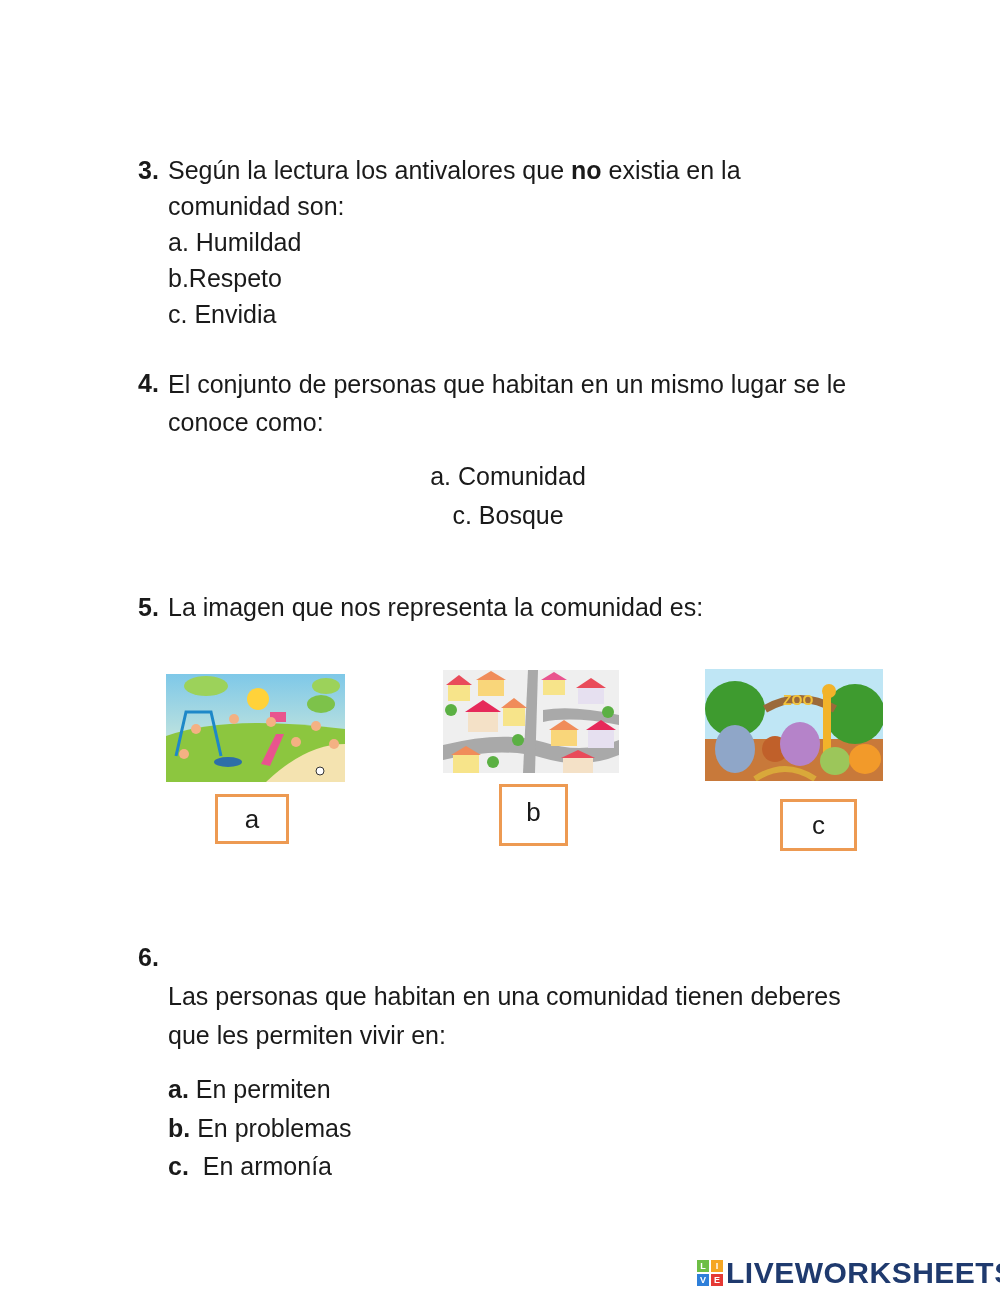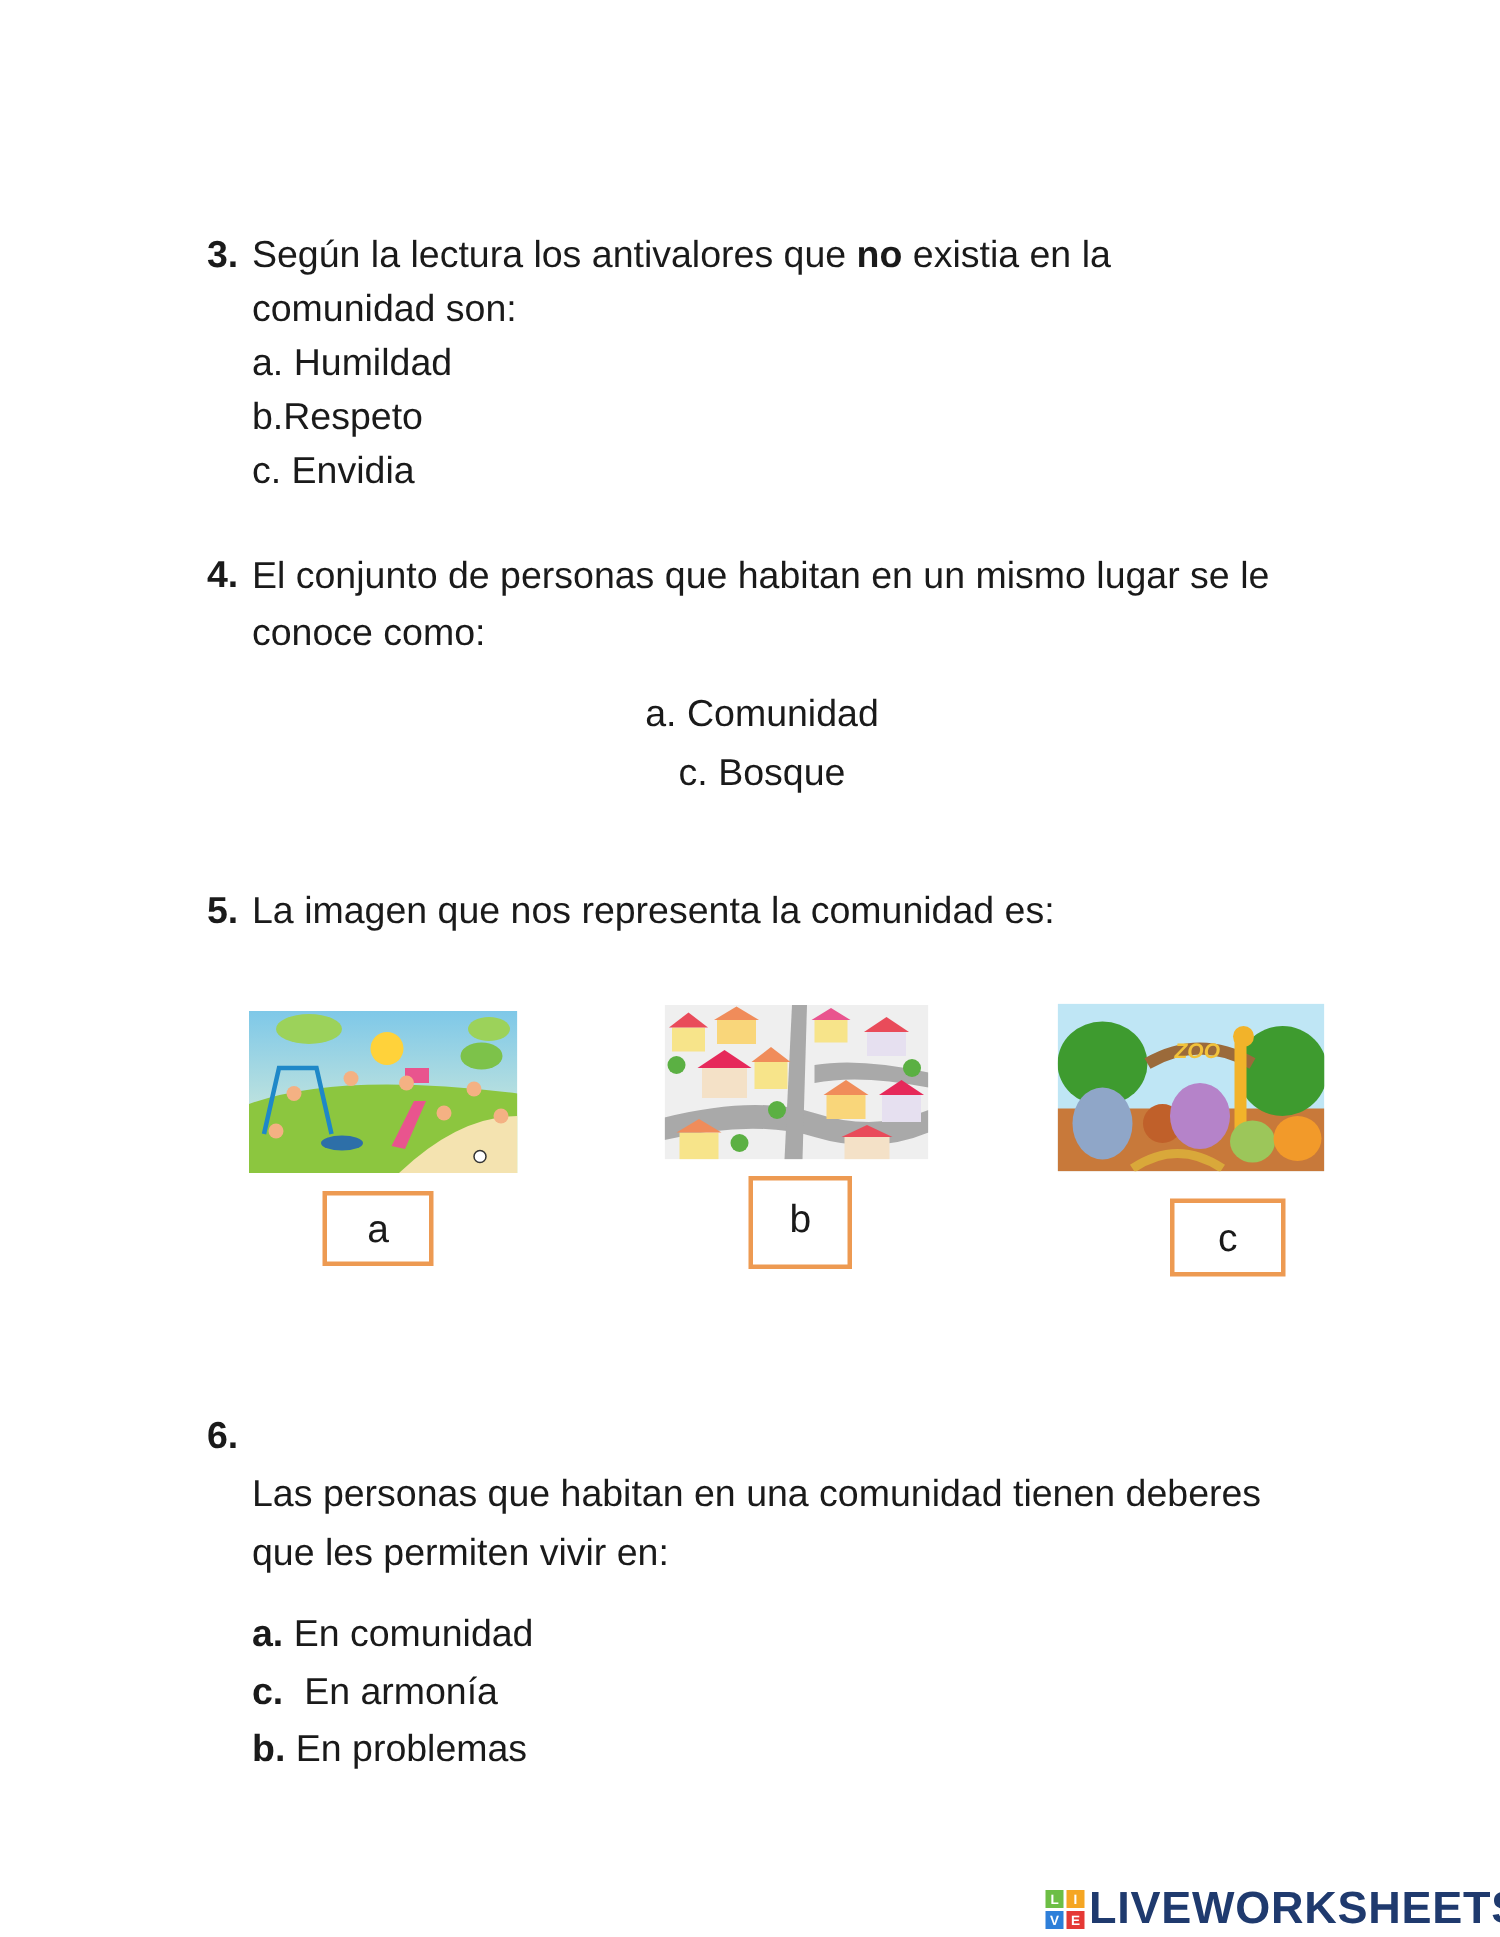--- a/index.html
+++ b/index.html
@@ -13,7 +13,7 @@
     .opts { margin-left: 30px; }
     .opt { display: block; line-height: 36px; }
     .bold { font-weight: bold; }
-    .pic { position: absolute; overflow: hidden; font-style: italic; }
+    .pic { position: absolute; overflow: hidden; }
     .ansbox {
       position: absolute; border: 3px solid #ED9A52; background: #fff;
       font-size: 26px; display: flex; align-items: center; justify-content: center; box-sizing: border-box;

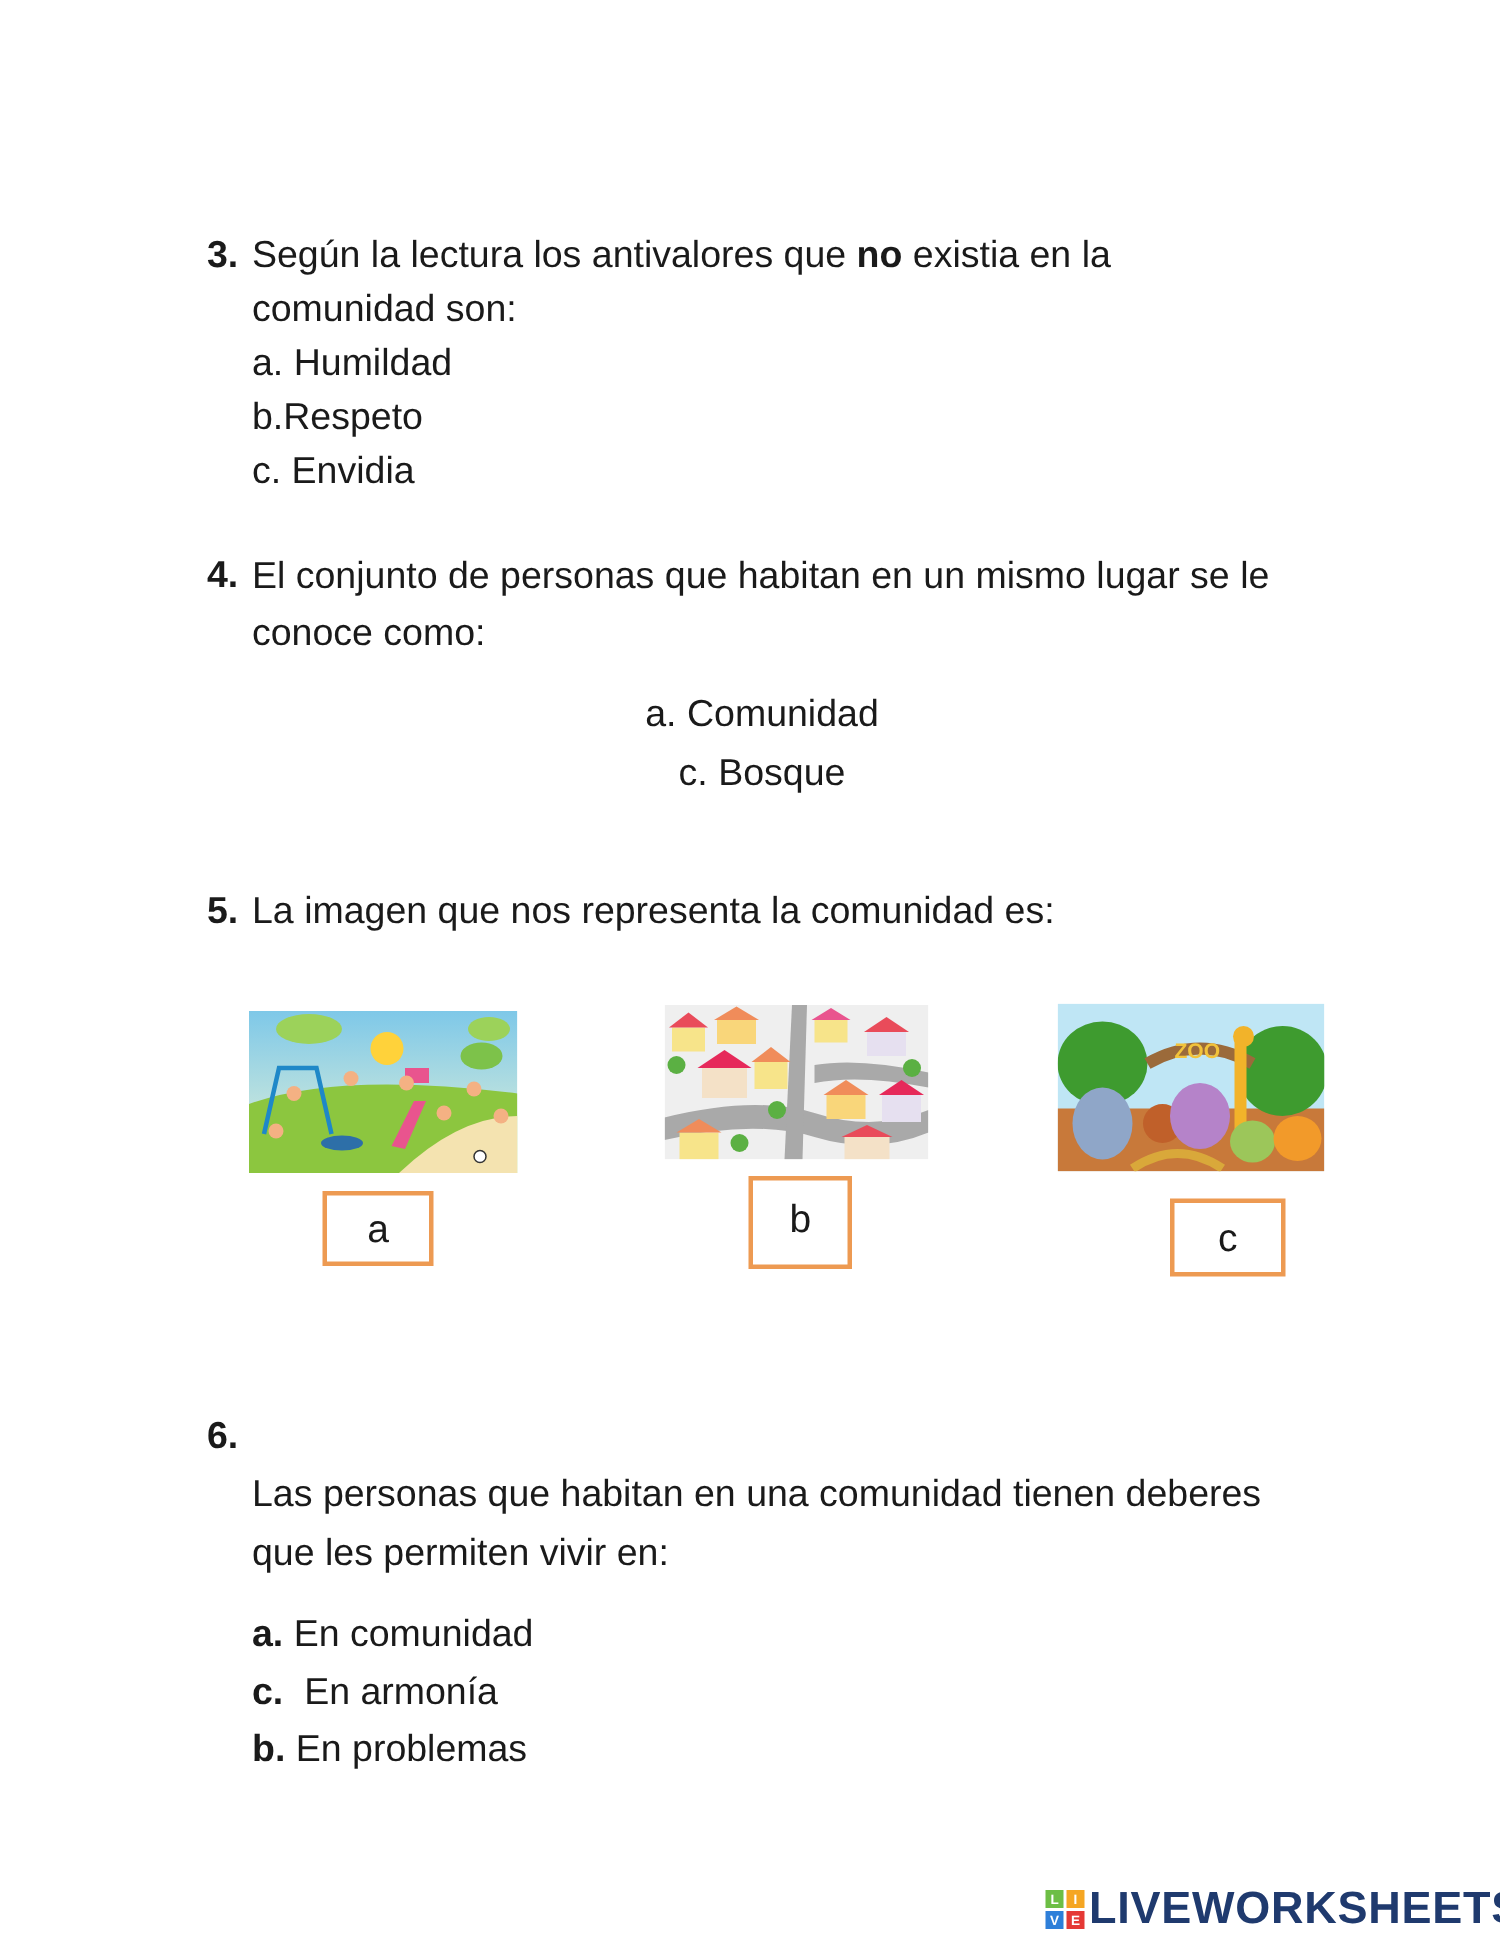--- a/index.html
+++ b/index.html
@@ -144,7 +144,7 @@
   <span class="qnum">6.</span>
   <div class="qtext" style="line-height:39px;margin-top:38px;">Las personas que habitan en una comunidad tienen deberes que les permiten vivir  en:</div>
   <div class="opts" style="margin-top:15px;">
-    <span class="opt" style="line-height:38.5px;"><span class="bold">a.</span><span> En comunidad</span></span>
+    <span class="opt" style="line-height:38.5px;"><span class="bold">a.</span><span> En permiten</span></span>
     <span class="opt" style="line-height:38.5px;"><span class="bold">c.</span><span style="white-space:pre;">  En armonía</span></span>
     <span class="opt" style="line-height:38.5px;"><span class="bold">b.</span><span> En problemas</span></span>
   </div>

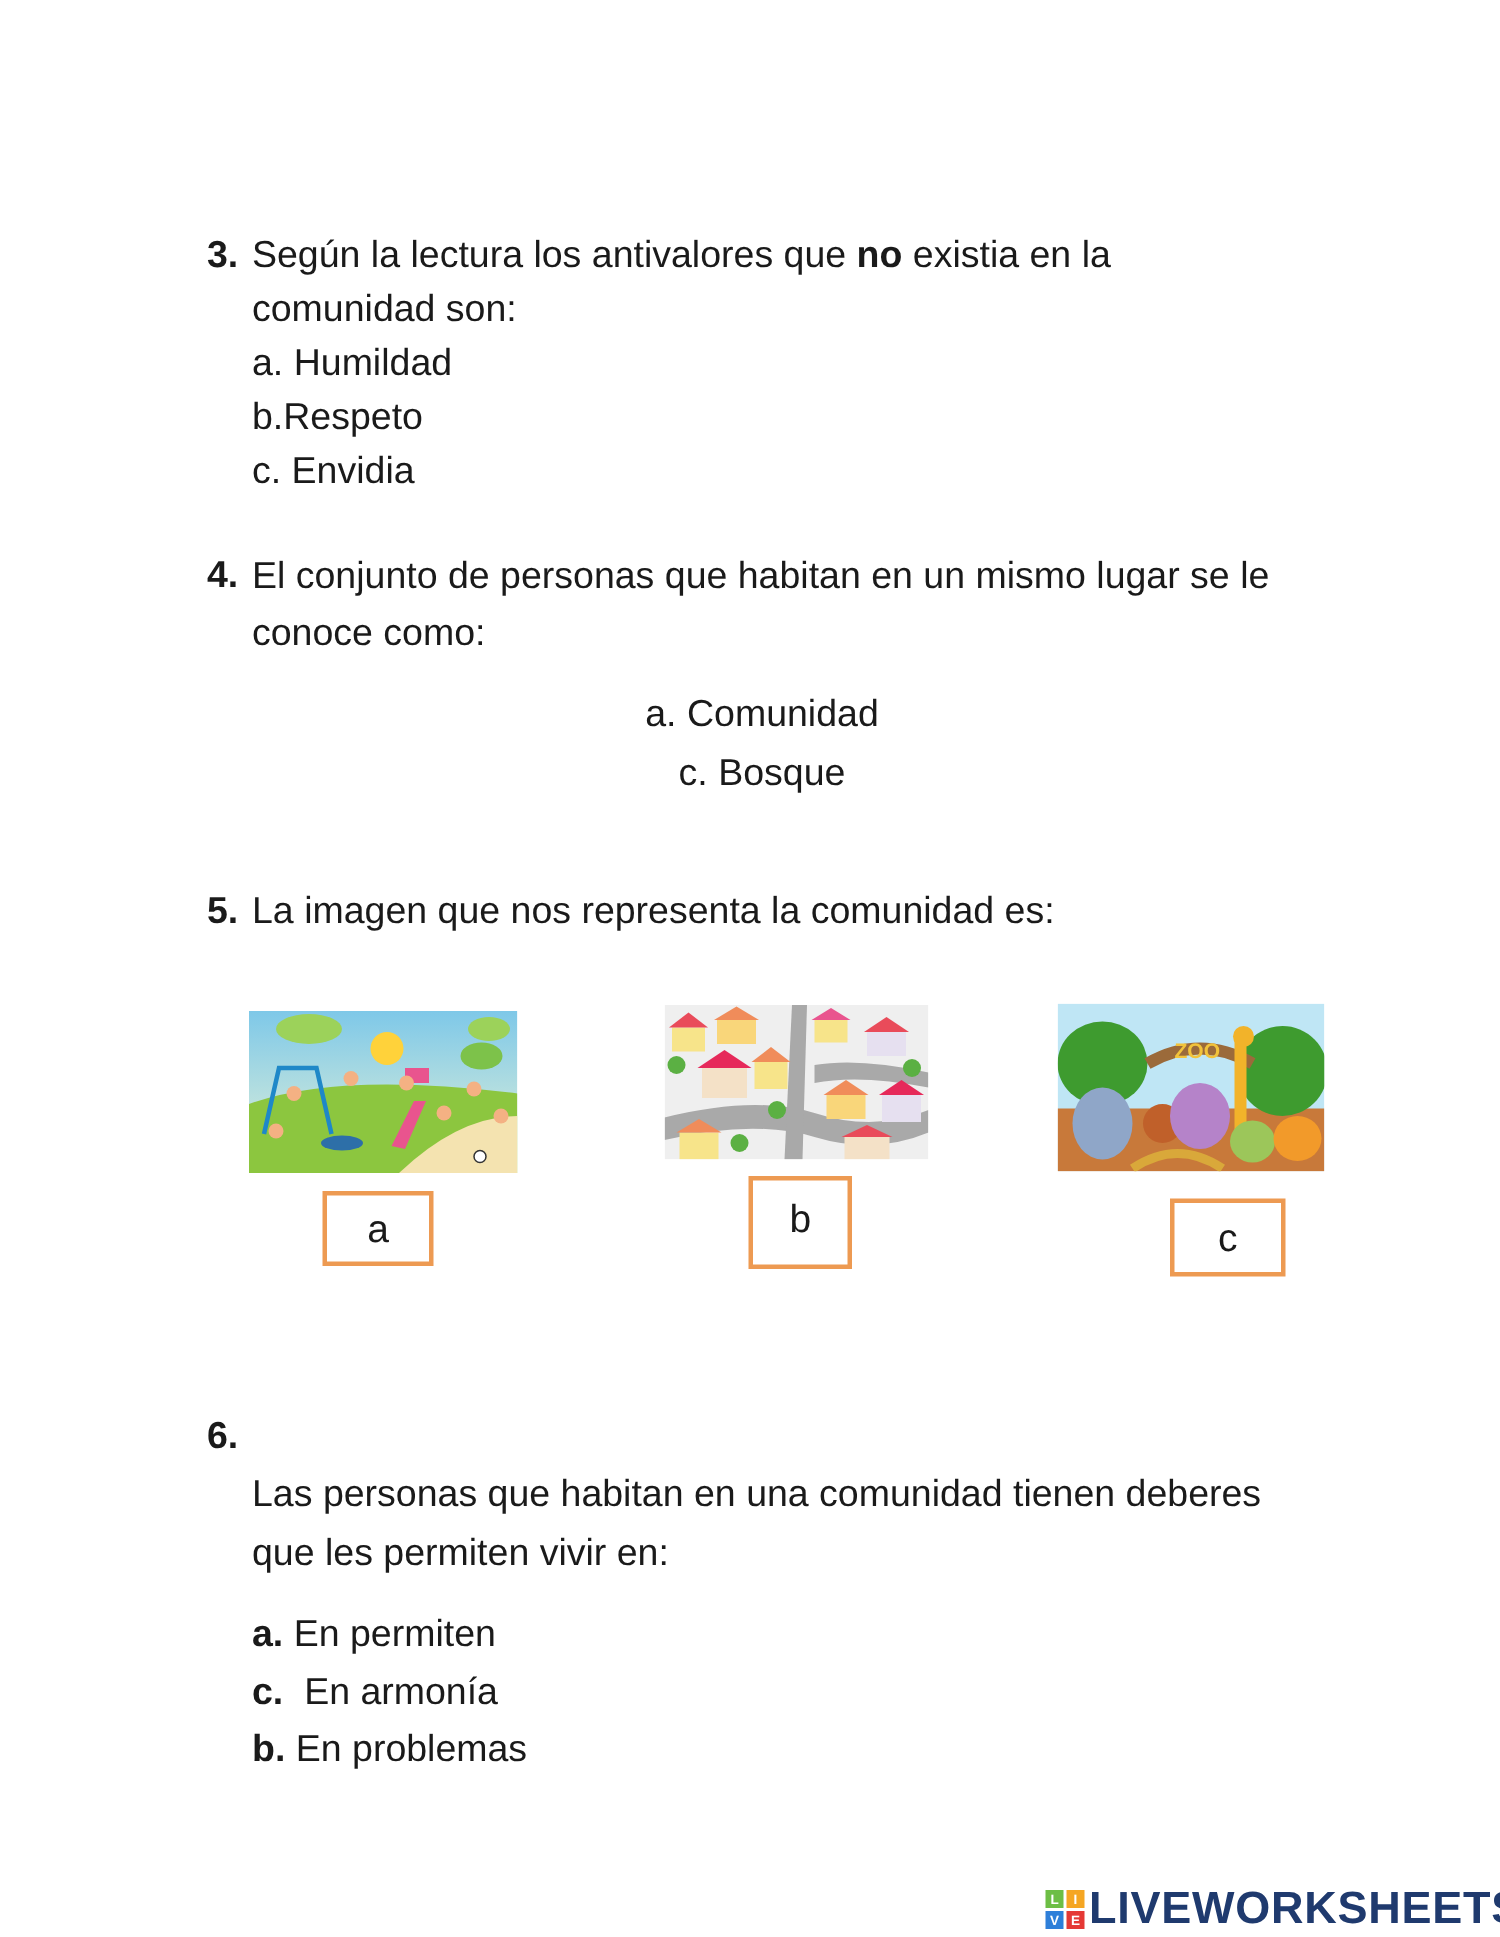--- a/index.html
+++ b/index.html
@@ -145,8 +145,8 @@
   <div class="qtext" style="line-height:39px;margin-top:38px;">Las personas que habitan en una comunidad tienen deberes que les permiten vivir  en:</div>
   <div class="opts" style="margin-top:15px;">
     <span class="opt" style="line-height:38.5px;"><span class="bold">a.</span><span> En permiten</span></span>
+    <span class="opt" style="line-height:38.5px;"><span class="bold">b.</span><span> En problemas</span></span>
     <span class="opt" style="line-height:38.5px;"><span class="bold">c.</span><span style="white-space:pre;">  En armonía</span></span>
-    <span class="opt" style="line-height:38.5px;"><span class="bold">b.</span><span> En problemas</span></span>
   </div>
 </div>
 

